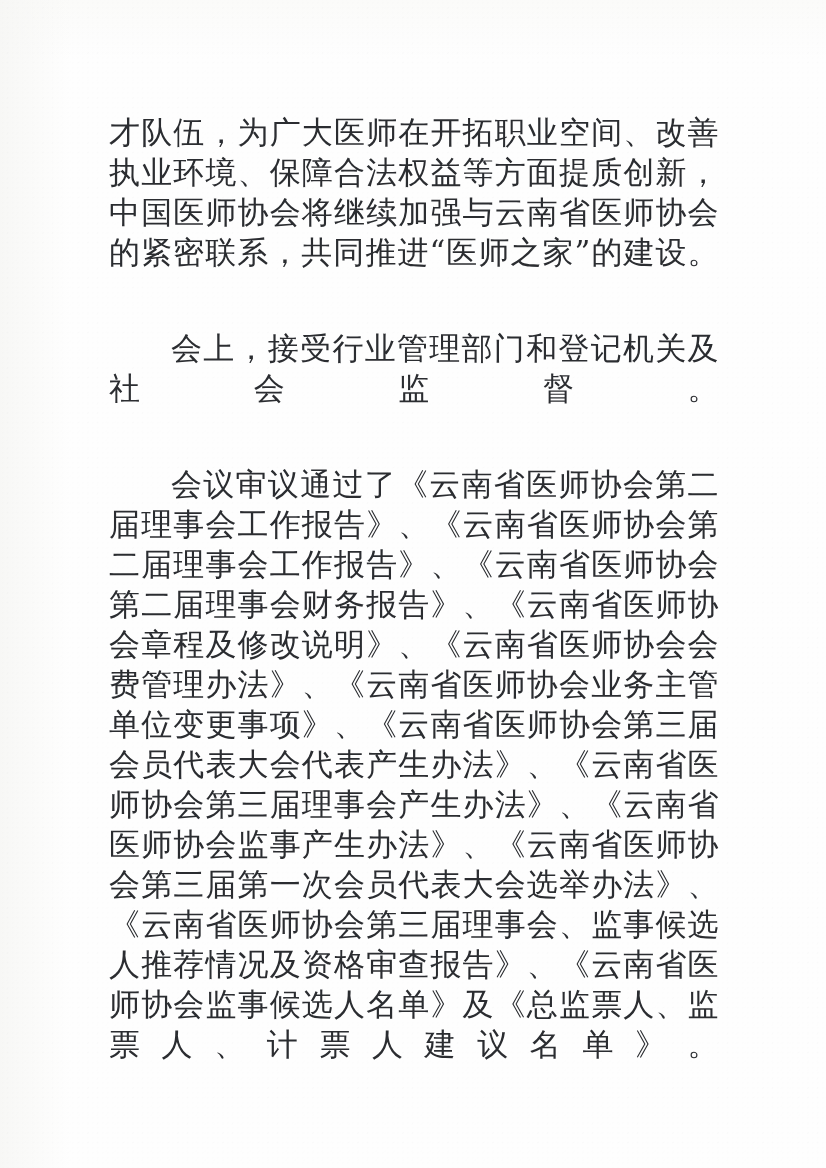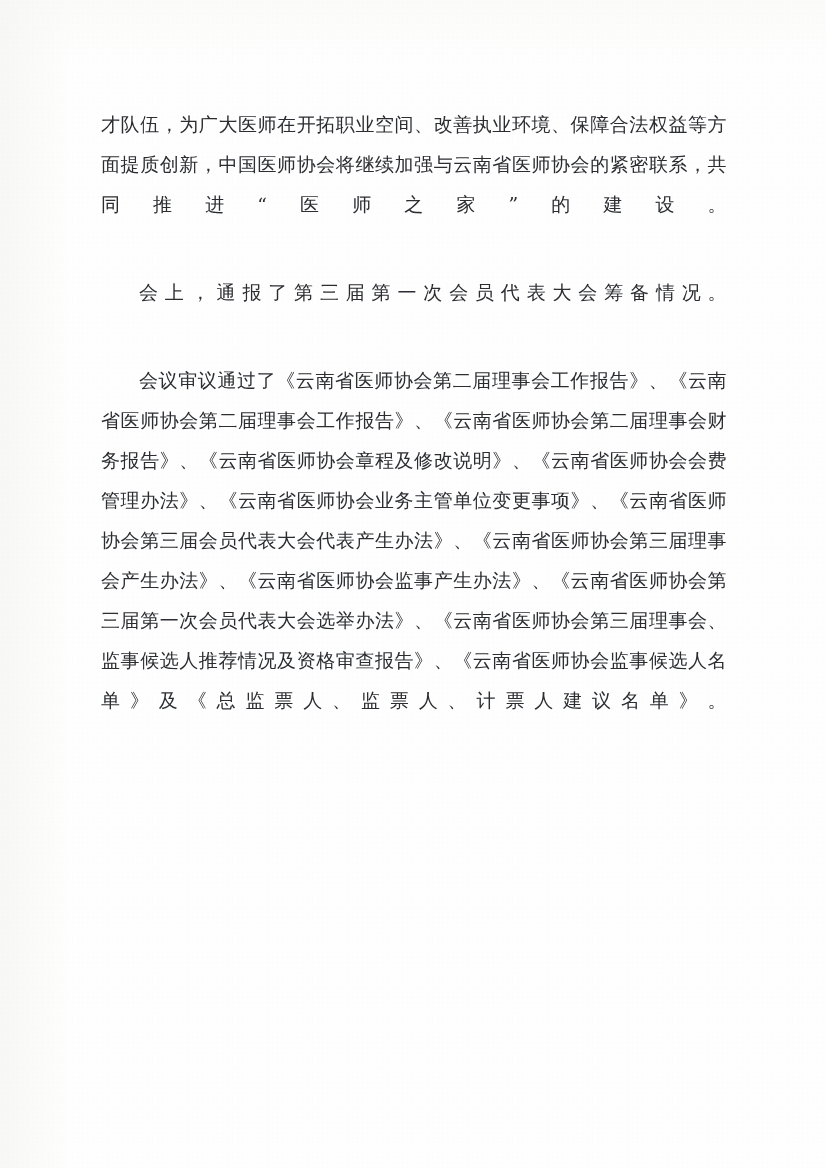--- a/index.html
+++ b/index.html
@@ -33,9 +33,9 @@
   }
 
   .para {
-    margin: 8px;
+    margin: 16px;
     padding: 0;
-    font-size: 19px;
+    font-size: 31px;
     line-height: 40px;
     color: #2b2d31;
     text-align: justify;

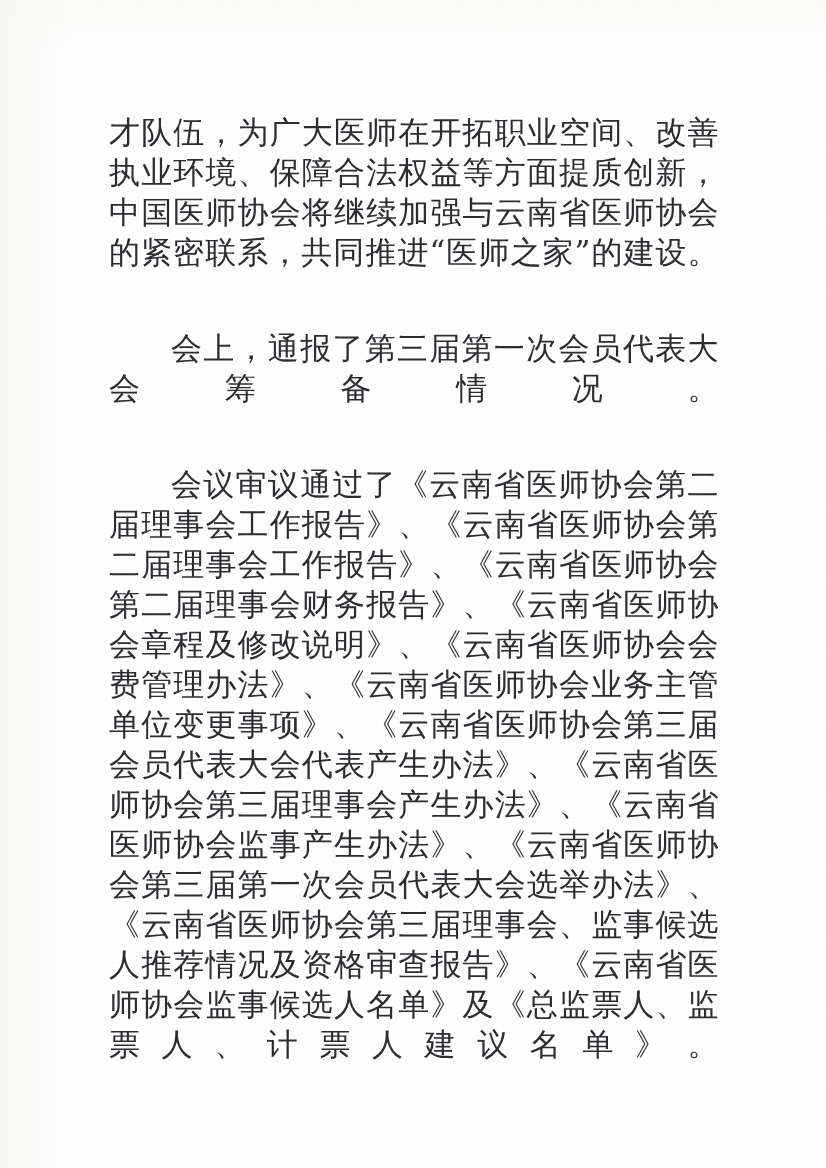--- a/index.html
+++ b/index.html
@@ -79,7 +79,7 @@
     <p class="para continuation">才队伍，为广大医师在开拓职业空间、改善执业环境、保障合法权益等方面提质创新，中国医师协会将继续加强与云南省医师协会的紧密联系，共同推进“医师之家”的建设。</p>
 
 
-    <p class="para">会上，通报了第三届第一次会员代表大会筹备情况。</p>
+    <p class="para">会上，接受行业管理部门和登记机关及社会监督。</p>
 
     <p class="para">会议审议通过了《云南省医师协会第二届理事会工作报告》、《云南省医师协会第二届理事会工作报告》、《云南省医师协会第二届理事会财务报告》、《云南省医师协会章程及修改说明》、《云南省医师协会会费管理办法》、《云南省医师协会业务主管单位变更事项》、《云南省医师协会第三届会员代表大会代表产生办法》、《云南省医师协会第三届理事会产生办法》、《云南省医师协会监事产生办法》、《云南省医师协会第三届第一次会员代表大会选举办法》、《云南省医师协会第三届理事会、监事候选人推荐情况及资格审查报告》、《云南省医师协会监事候选人名单》及《总监票人、监票人、计票人建议名单》。</p>
 

